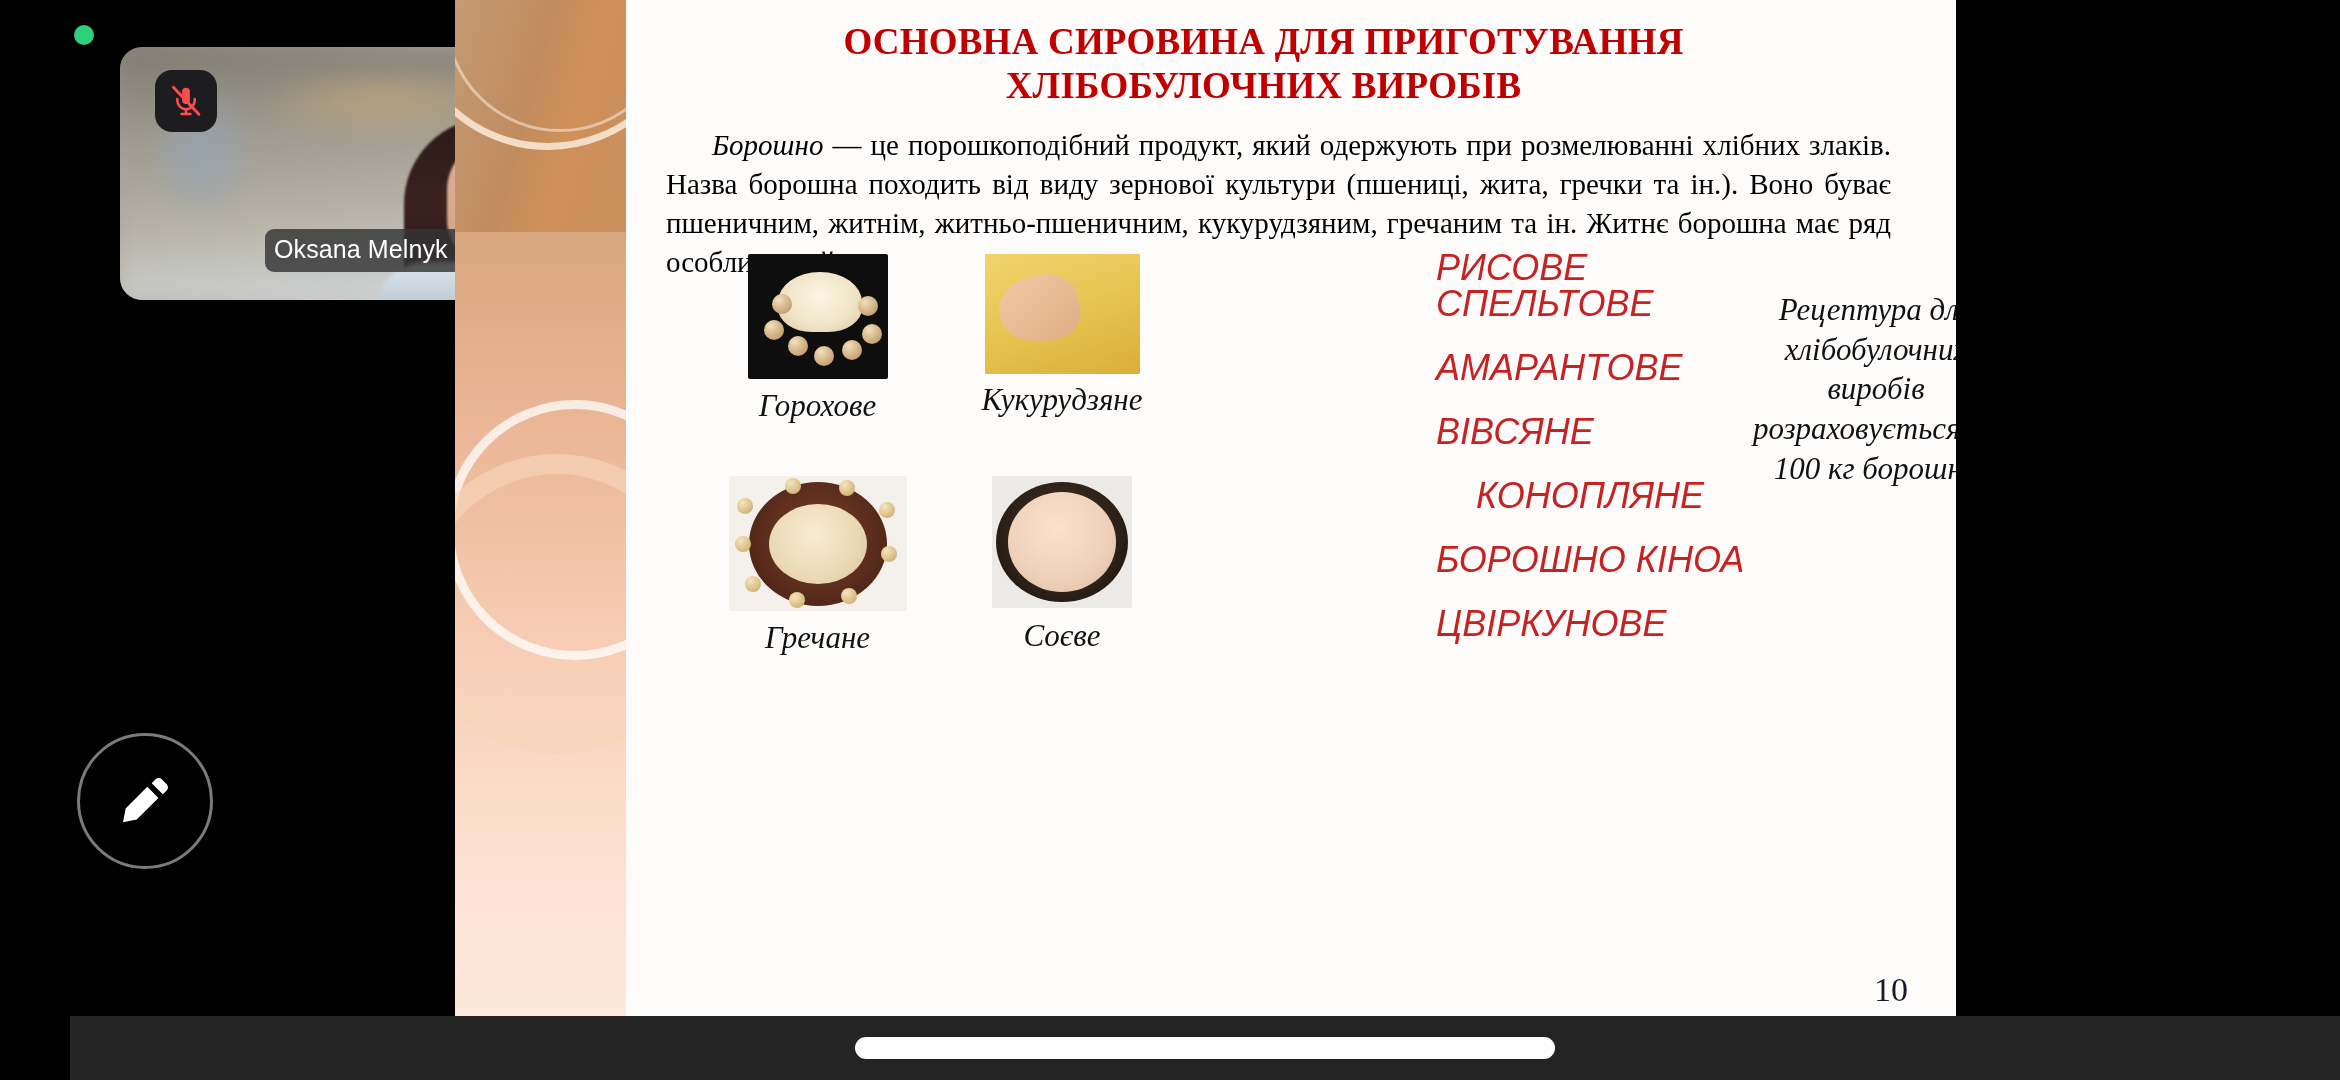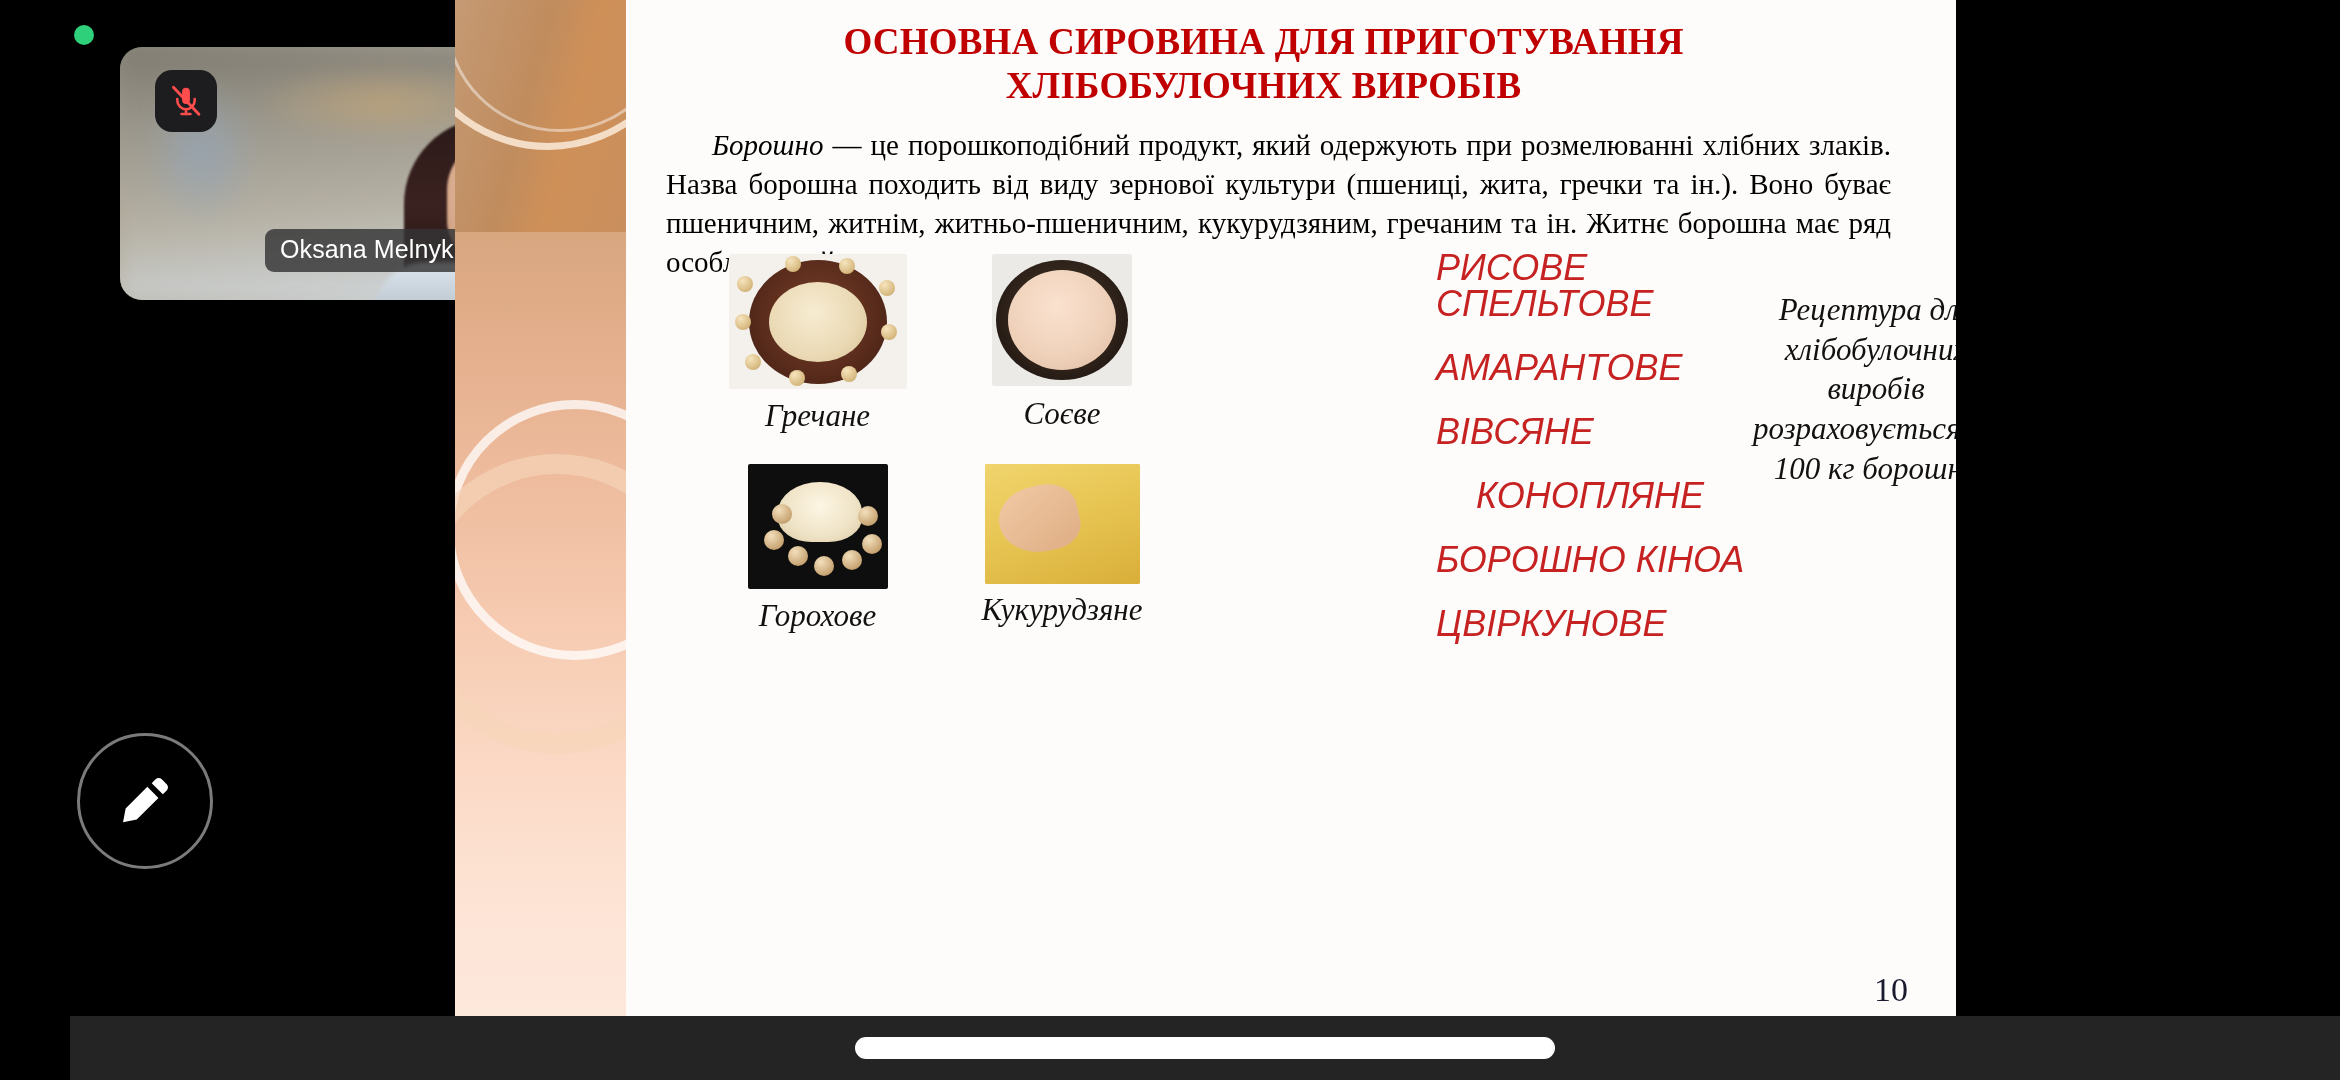--- a/index.html
+++ b/index.html
@@ -67,7 +67,7 @@
     position: absolute; left: 145px; bottom: 28px;
     background: rgba(52,52,54,.82);
     border-radius: 9px;
-    padding: 6px 15px 8px 15px;
+    padding: 6px 15px 8px 9px;
     color: #fff; font-size: 25px; line-height: 1.15;
     letter-spacing: .1px;
     white-space: nowrap;

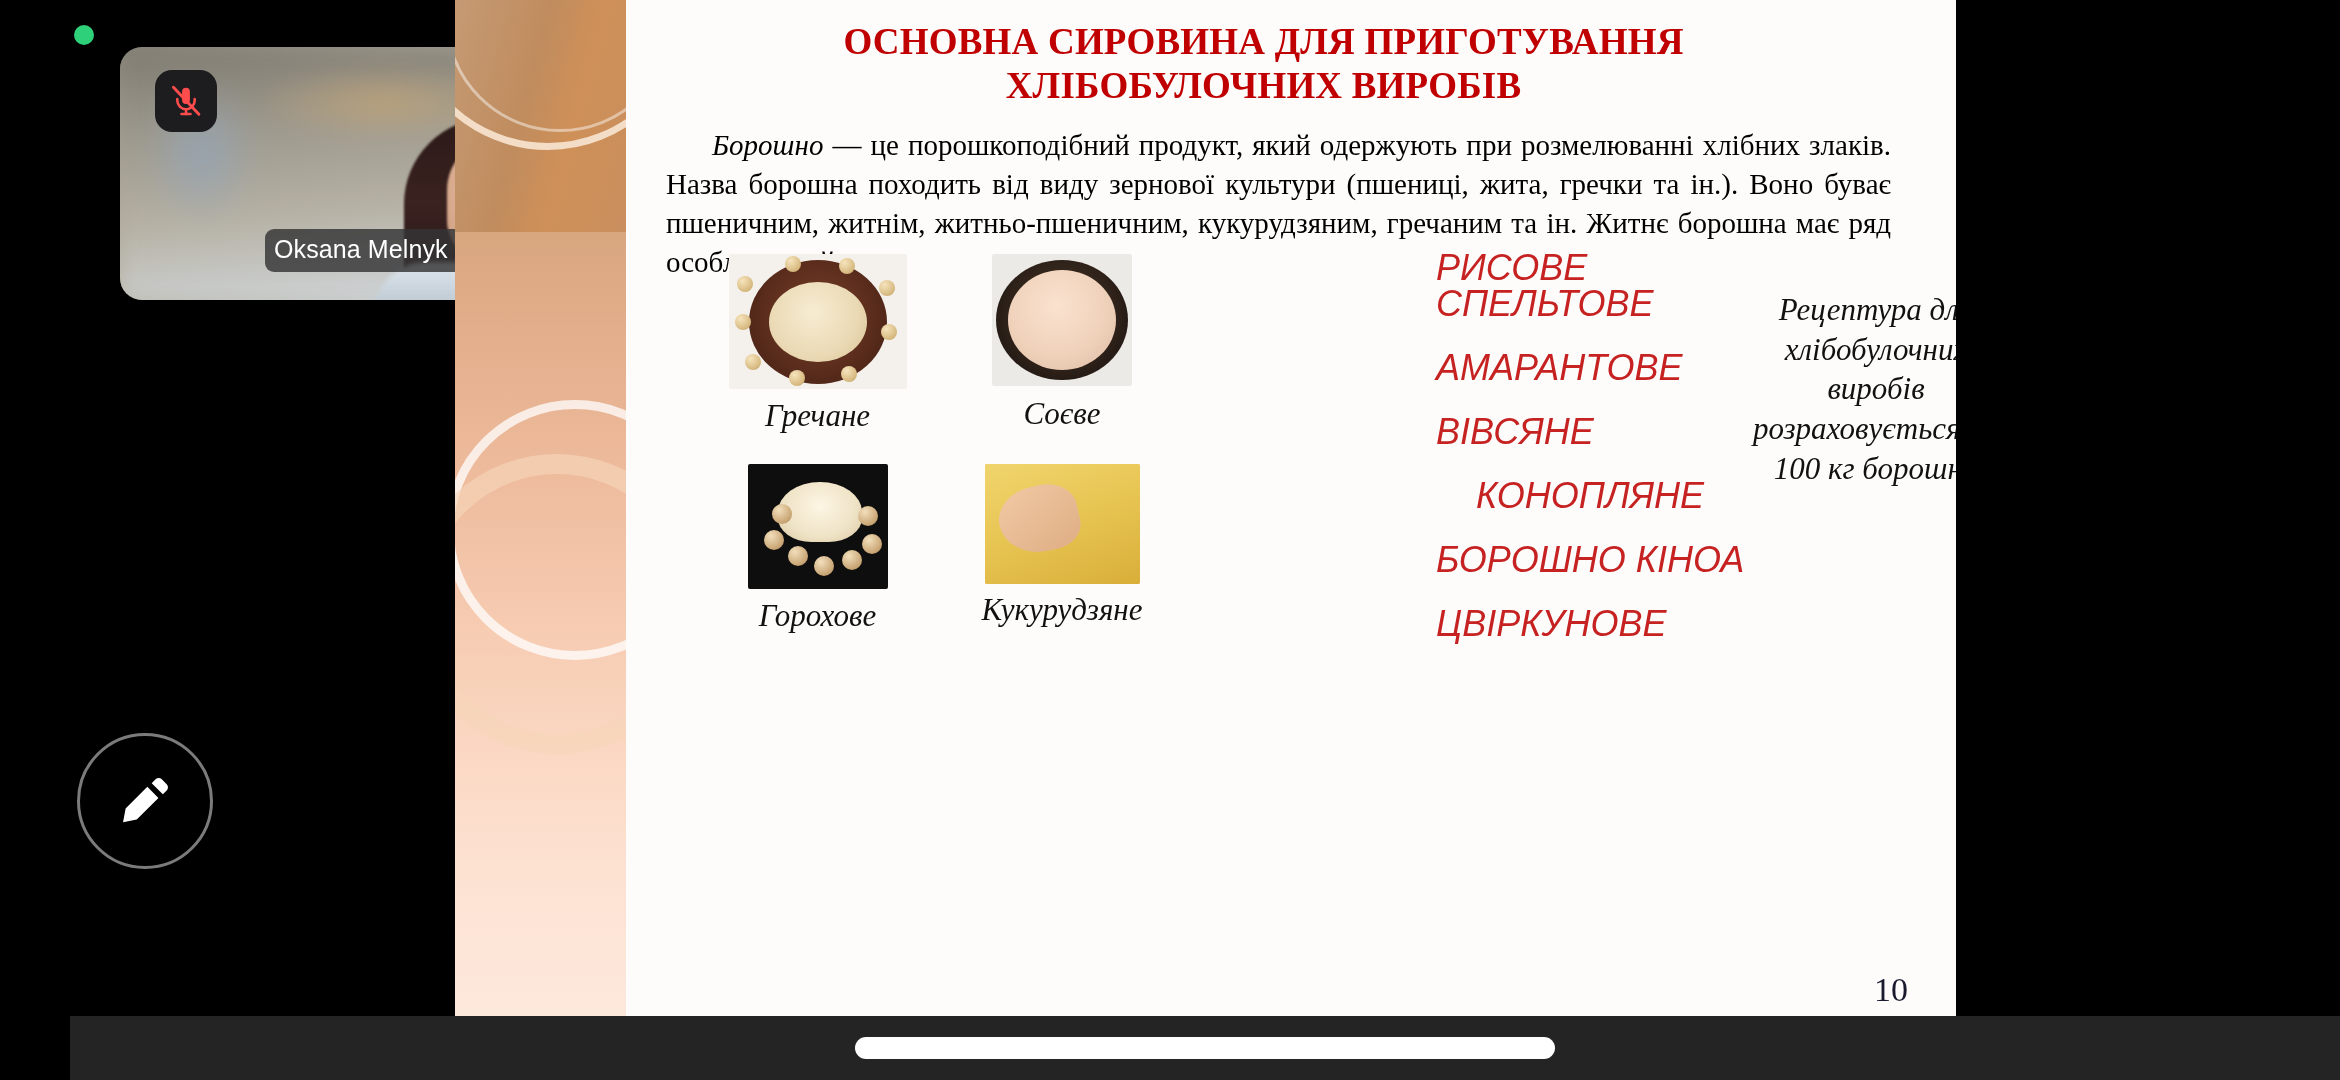--- a/index.html
+++ b/index.html
@@ -305,6 +305,29 @@
 
       <div id="photo-grid">
 
+
+        <div class="photo-row" style="height:222px;">
+          <div class="photo-cell" style="left:24px;width:255px;top:12px;">
+            <div class="ph ph-pea" style="margin:0 auto;">
+              <div class="pf"></div>
+              <div class="pea" style="left:16px;top:66px;"></div>
+              <div class="pea" style="left:40px;top:82px;"></div>
+              <div class="pea" style="left:66px;top:92px;"></div>
+              <div class="pea" style="left:94px;top:86px;"></div>
+              <div class="pea" style="left:114px;top:70px;"></div>
+              <div class="pea" style="left:24px;top:40px;"></div>
+              <div class="pea" style="left:110px;top:42px;"></div>
+            </div>
+            <div class="photo-cap" style="top:134px;">Горохове</div>
+          </div>
+          <div class="photo-cell" style="left:298px;width:196px;top:12px;">
+            <div class="ph ph-corn" style="margin:0 auto;">
+              <div class="meal"></div>
+              <div class="hand"></div>
+            </div>
+            <div class="photo-cap" style="top:128px;">Кукурудзяне</div>
+          </div>
+        </div>
 
         <div class="photo-row" style="height:210px;">
           <div class="photo-cell" style="left:24px;width:255px;top:12px;">
@@ -331,29 +354,6 @@
             <div class="photo-cap" style="top:142px;">Соєве</div>
           </div>
         </div>
-
-        <div class="photo-row" style="height:222px;">
-          <div class="photo-cell" style="left:24px;width:255px;top:12px;">
-            <div class="ph ph-pea" style="margin:0 auto;">
-              <div class="pf"></div>
-              <div class="pea" style="left:16px;top:66px;"></div>
-              <div class="pea" style="left:40px;top:82px;"></div>
-              <div class="pea" style="left:66px;top:92px;"></div>
-              <div class="pea" style="left:94px;top:86px;"></div>
-              <div class="pea" style="left:114px;top:70px;"></div>
-              <div class="pea" style="left:24px;top:40px;"></div>
-              <div class="pea" style="left:110px;top:42px;"></div>
-            </div>
-            <div class="photo-cap" style="top:134px;">Горохове</div>
-          </div>
-          <div class="photo-cell" style="left:298px;width:196px;top:12px;">
-            <div class="ph ph-corn" style="margin:0 auto;">
-              <div class="meal"></div>
-              <div class="hand"></div>
-            </div>
-            <div class="photo-cap" style="top:128px;">Кукурудзяне</div>
-          </div>
-        </div>
       </div>
 
       <div id="flour-list">

